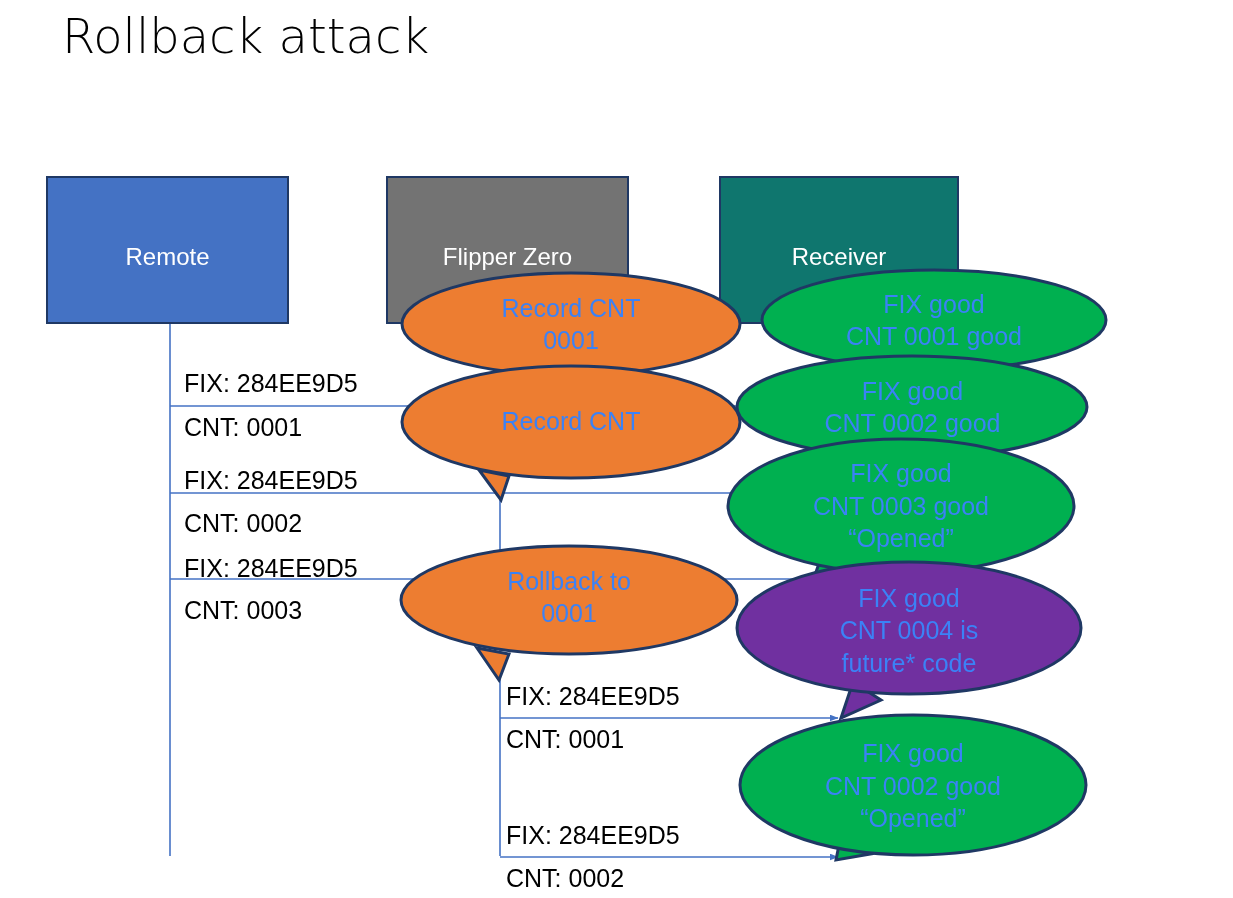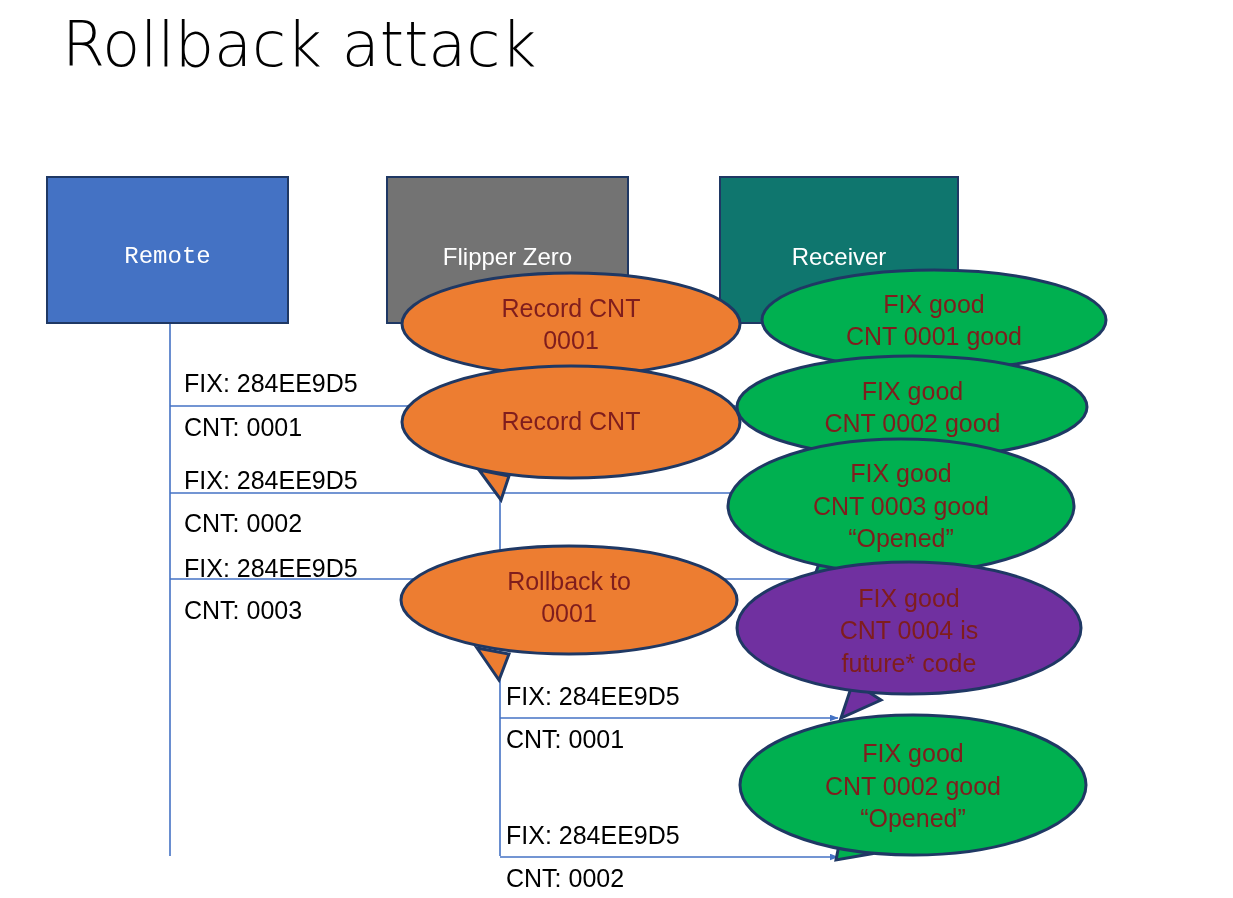--- a/index.html
+++ b/index.html
@@ -21,7 +21,7 @@
     position: absolute;
     left: 62px;
     top: 8px;
-    font-size: 62px;
+    font-size: 48px;
     font-weight: 300;
     color: #000000;
     letter-spacing: 0px;

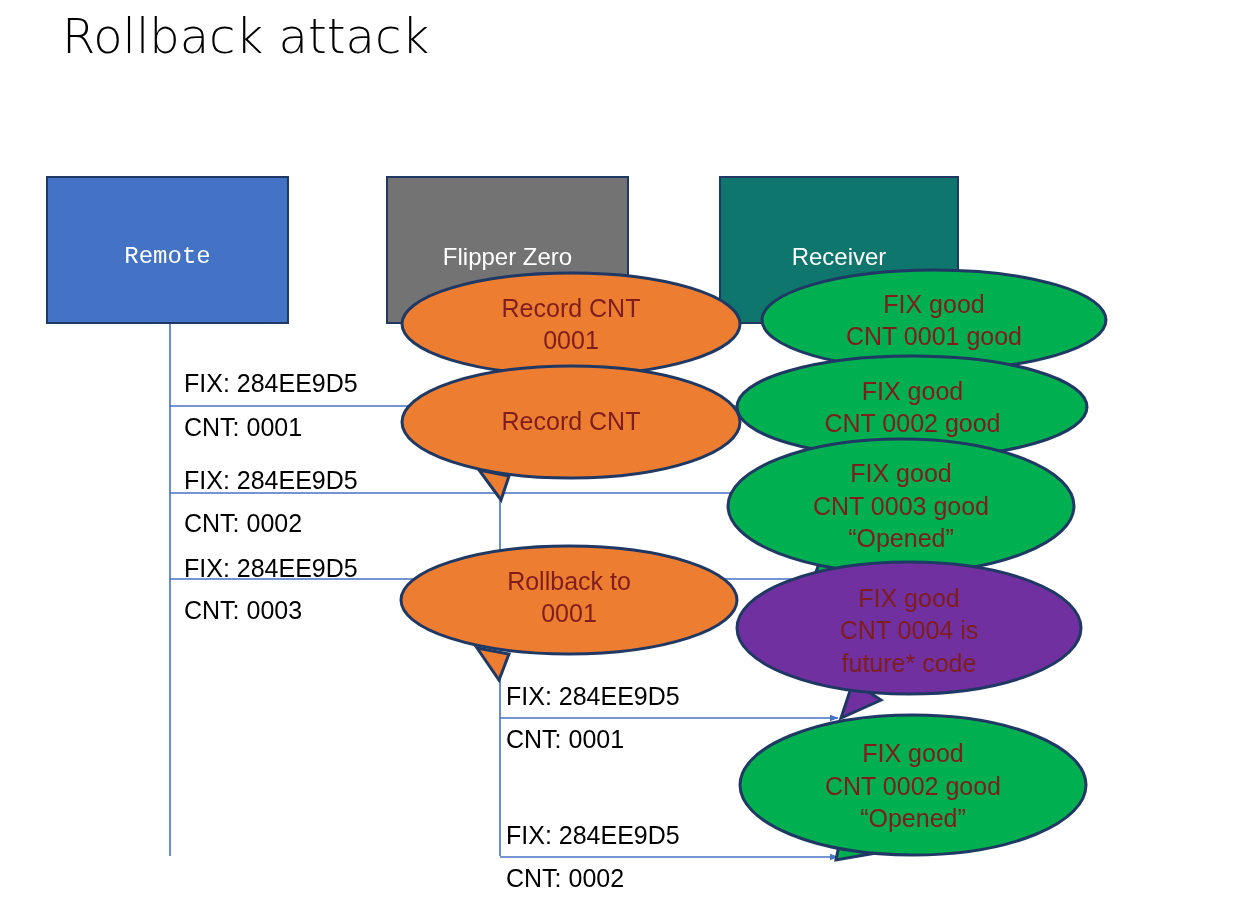--- a/index.html
+++ b/index.html
@@ -47,7 +47,7 @@
   #box-flipper{ left: 386px; top: 176px; width: 243px; height: 148px; background: #737373; }
   #box-receiver{left: 719px; top: 176px; width: 240px; height: 148px; background: #0f766e; }
 
-  #box-remote   .lane-label { padding-bottom: 46px; font-family: Liberation Mono, monospace; }
+  #box-remote   .lane-label { padding-bottom: 46px; }
   #box-flipper  .lane-label { padding-bottom: 46px; }
   #box-receiver .lane-label { padding-bottom: 46px; }
 

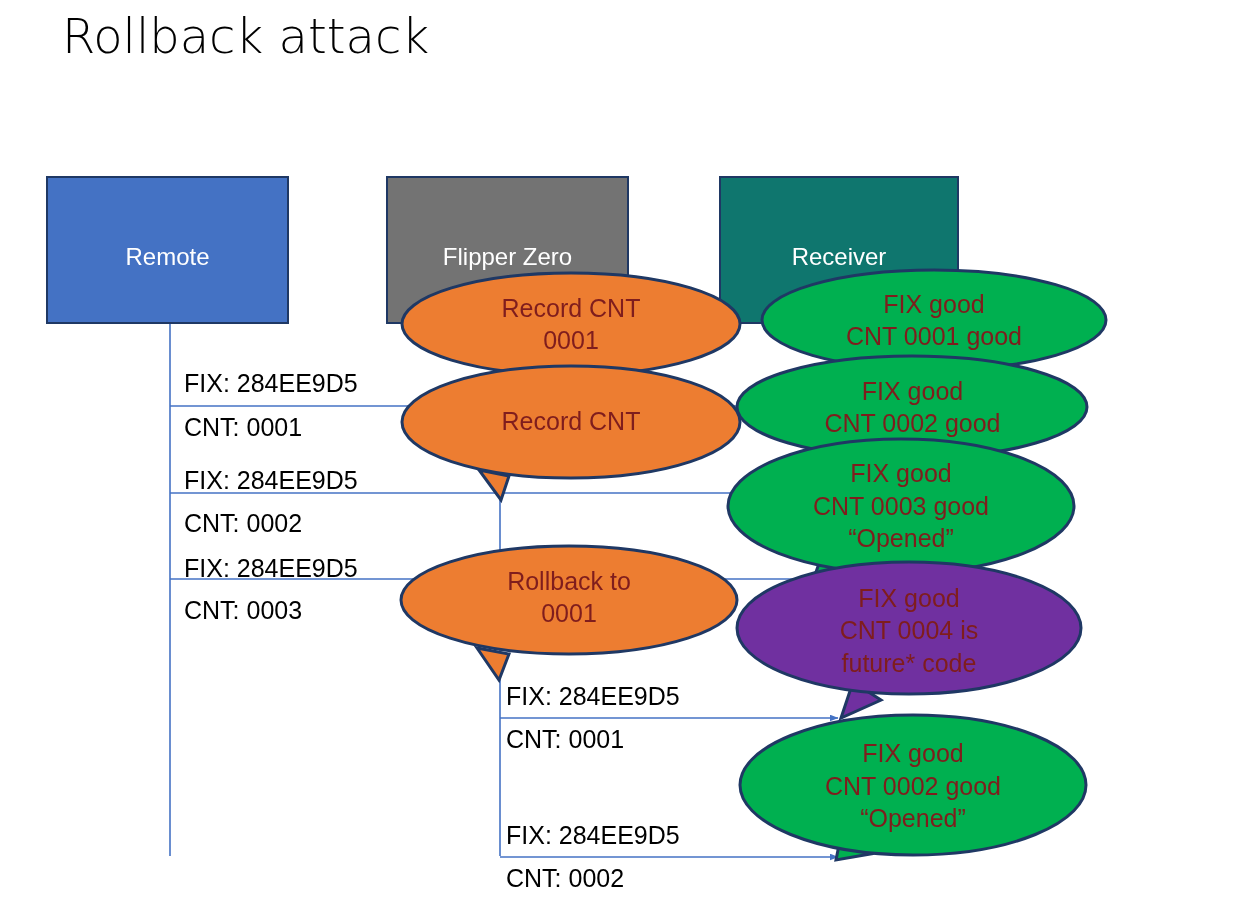--- a/index.html
+++ b/index.html
@@ -61,7 +61,7 @@
 
   .callout {
     position: absolute;
-    color: #7f1d1d;
+    color: #3b82f6;
     font-size: 25px;
     line-height: 1.30;
     text-align: center;

